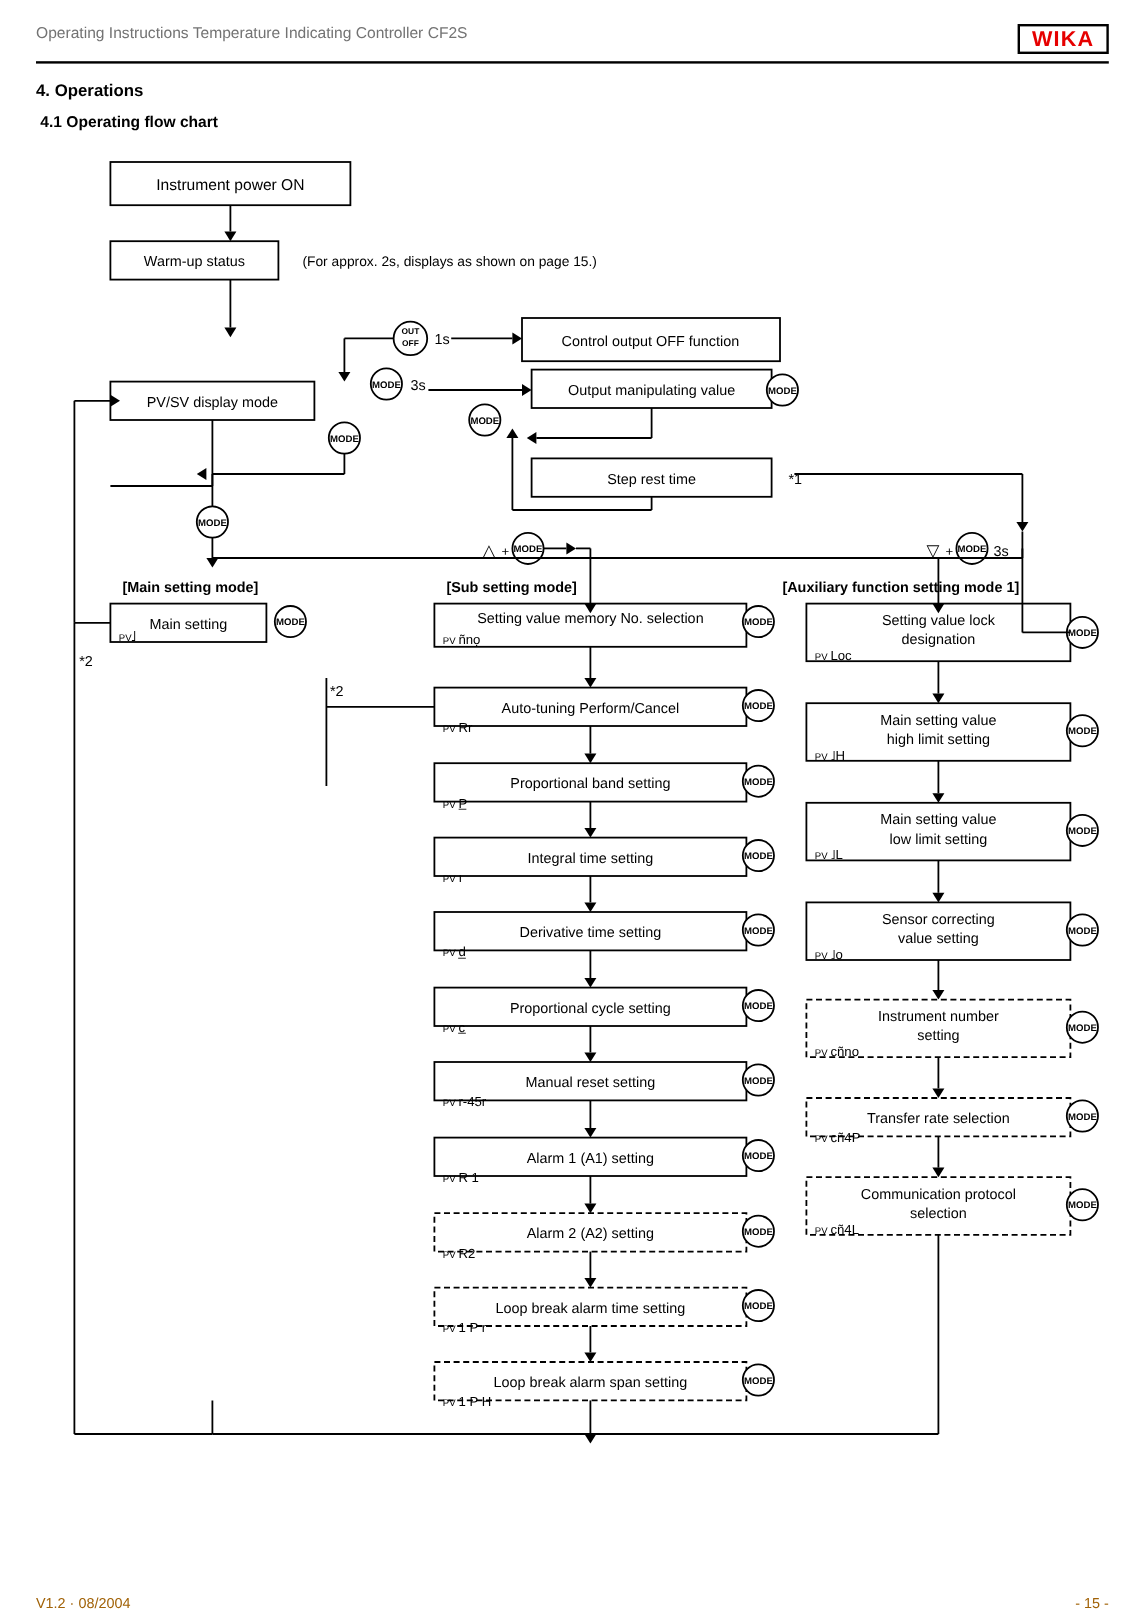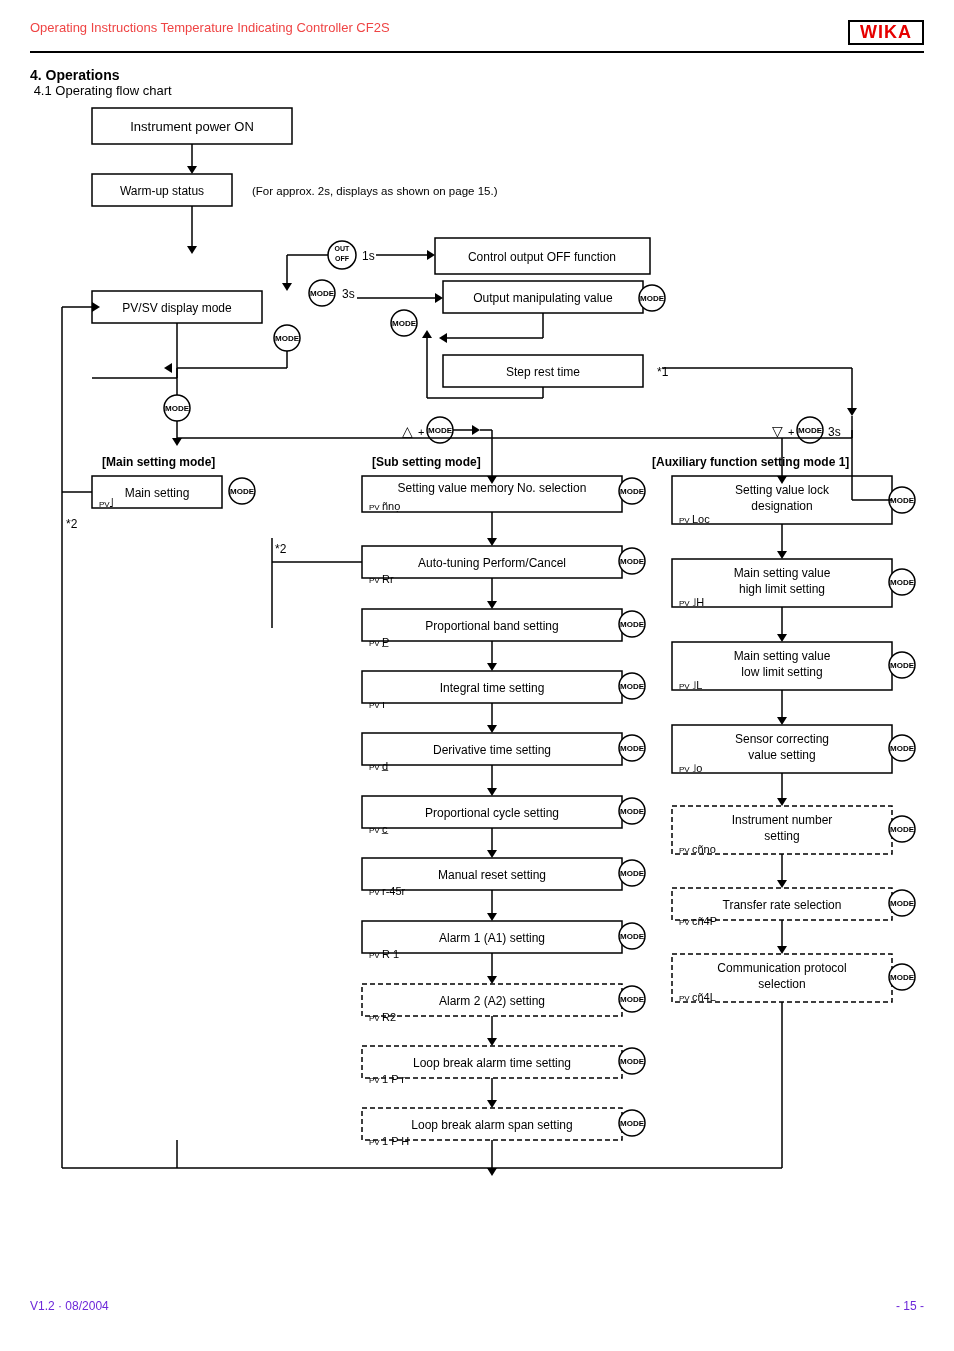--- a/index.html
+++ b/index.html
@@ -22,7 +22,7 @@
     }
     .header-title {
       font-size: 13px;
-      color: #ef4444;
+      color: #737373;
     }
     .logo-box {
       border: 2px solid #000;

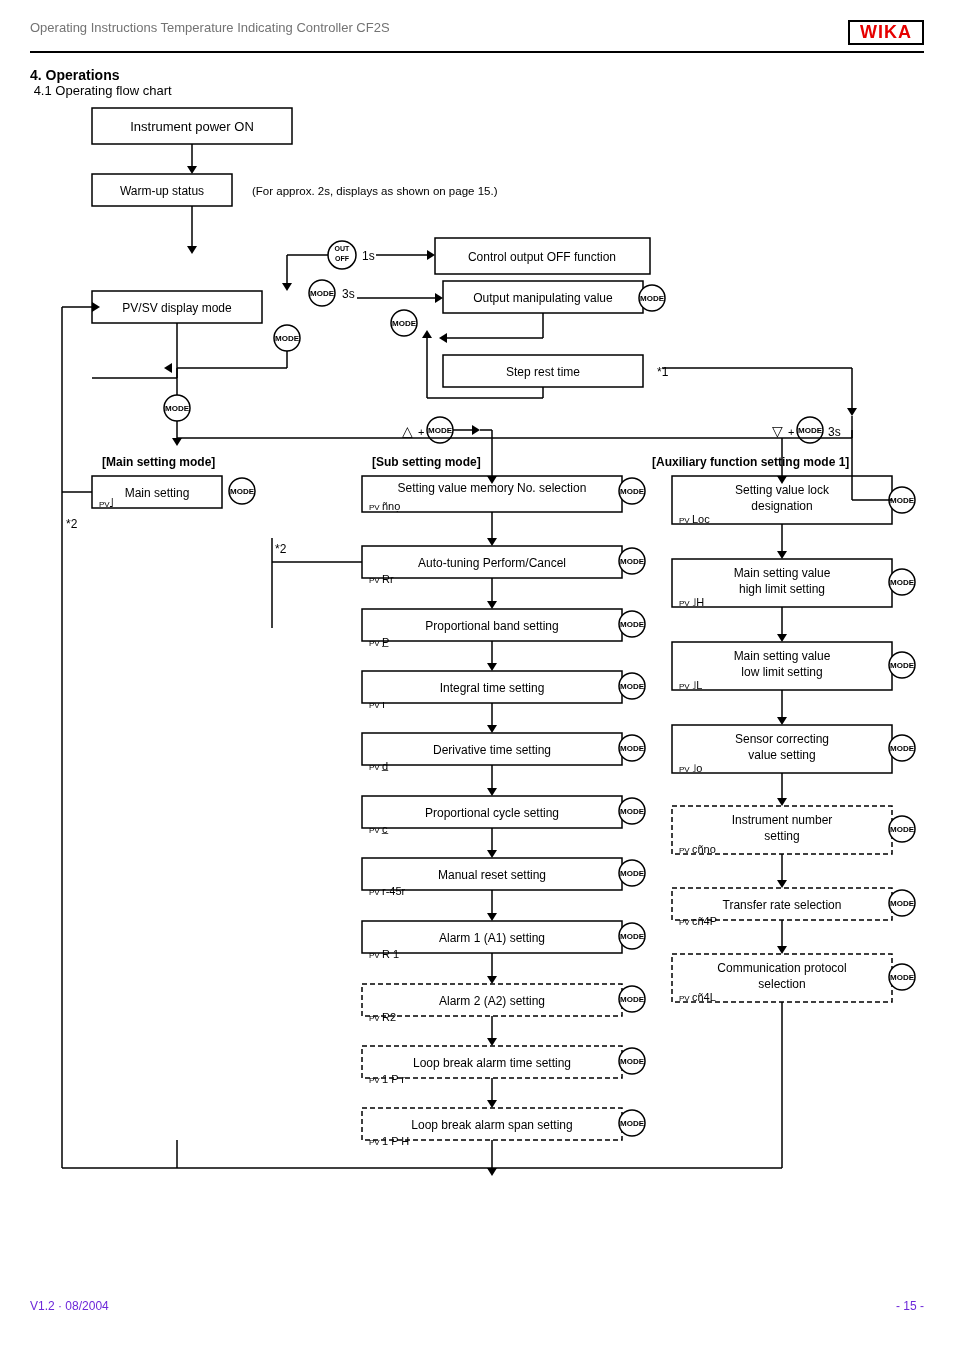--- a/index.html
+++ b/index.html
@@ -36,7 +36,7 @@
     .section-title {
       font-size: 14px;
       font-weight: bold;
-      margin-bottom: 0;
+      margin-bottom: 11px;
     }
     .sub-title {
       font-size: 13px;

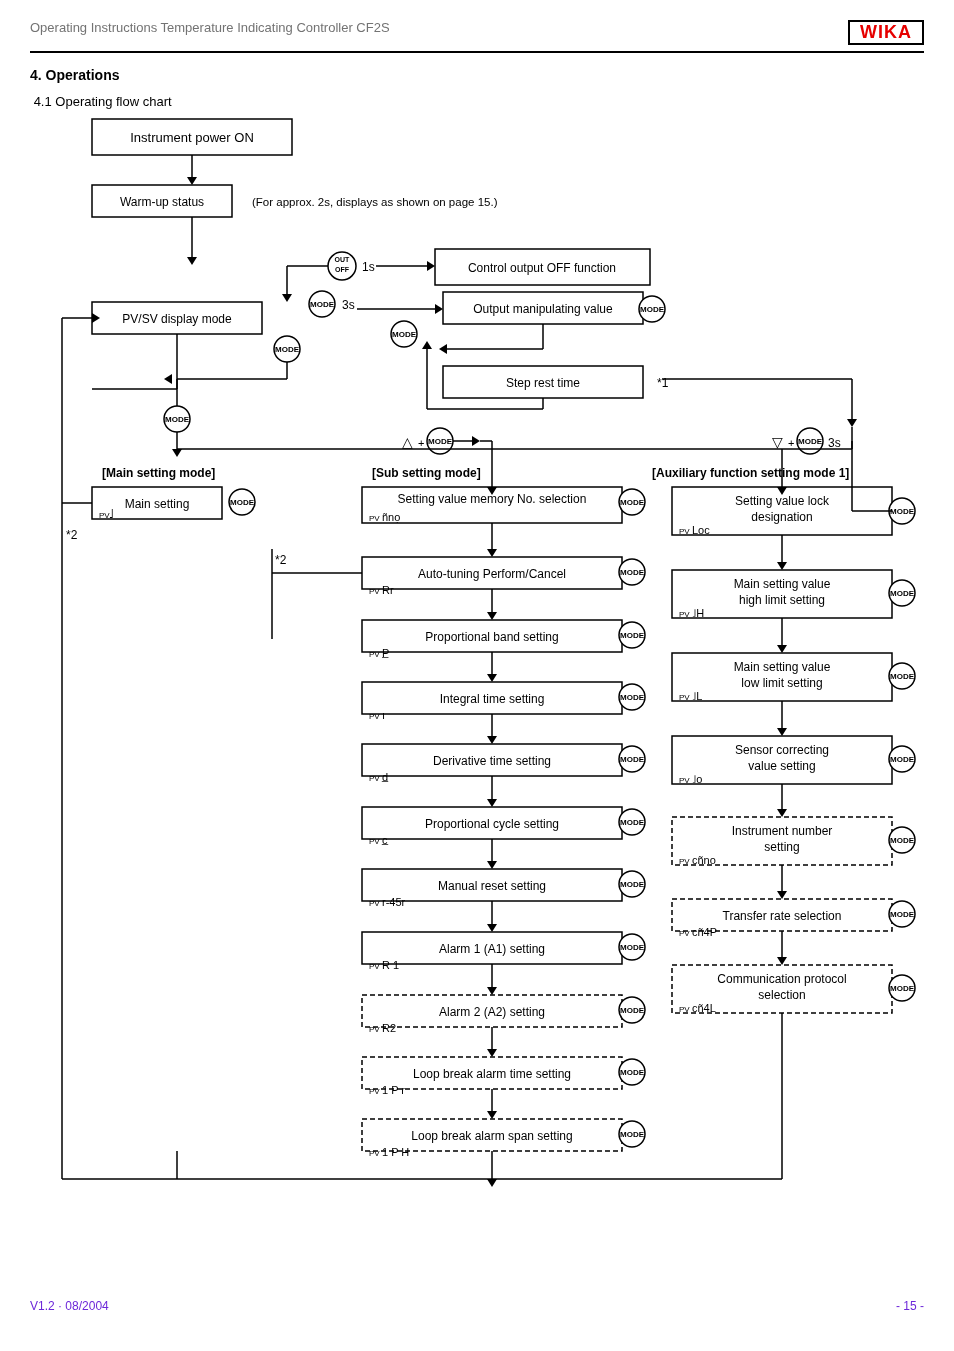--- a/index.html
+++ b/index.html
@@ -40,7 +40,8 @@
     }
     .sub-title {
       font-size: 13px;
-      font-weight: normal;
+      font-weight: bold;
+      margin-bottom: 16px;
     }
 
     

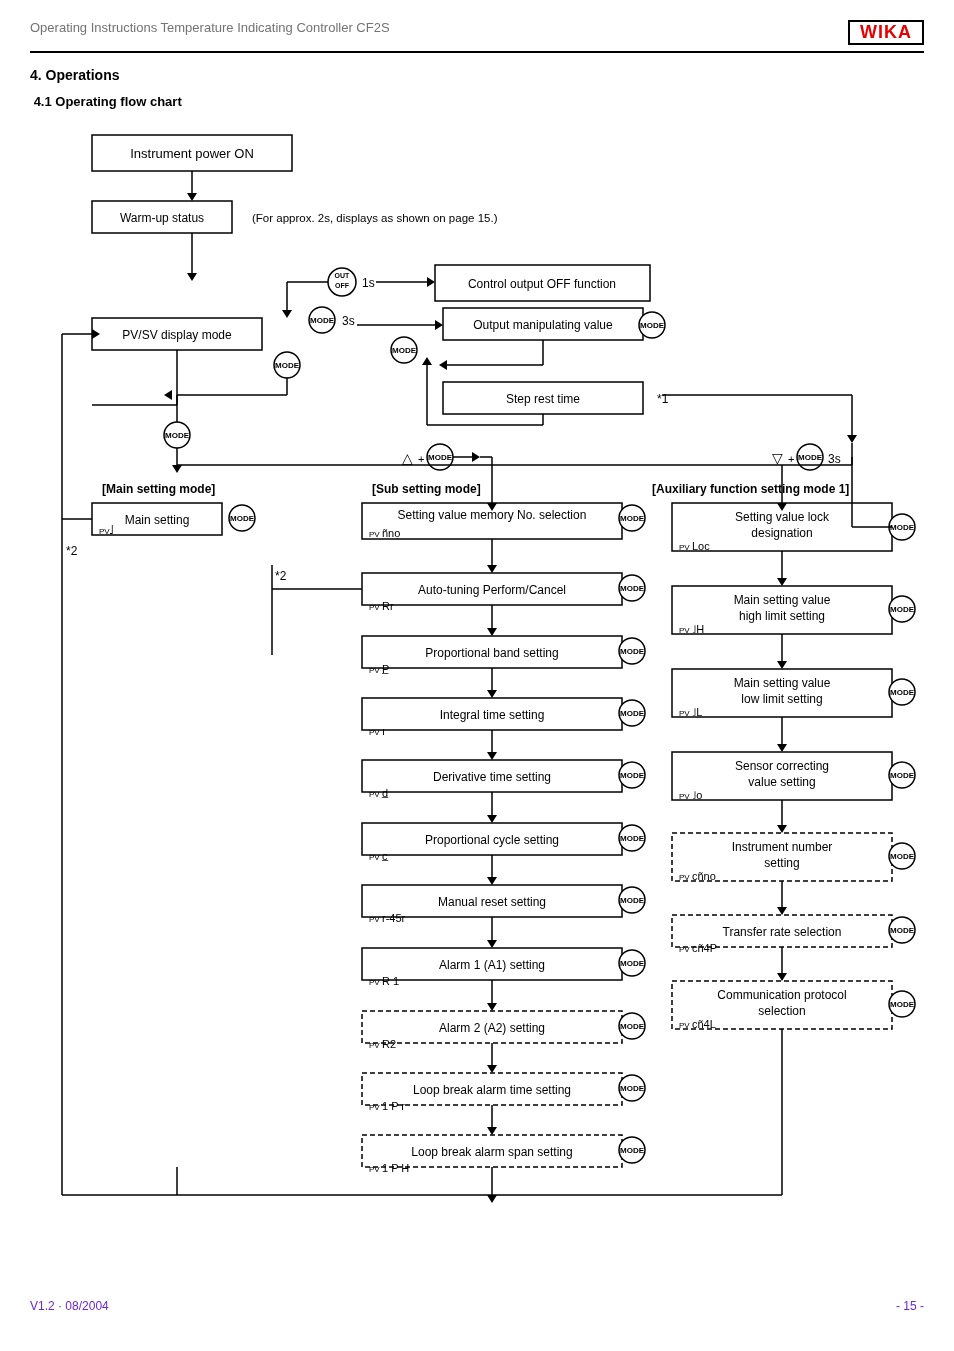--- a/index.html
+++ b/index.html
@@ -387,7 +387,7 @@
   </svg>
 </div>
 
-<div style="position: absolute; bottom: 38px; left: 30px; right: 30px; display: flex; justify-content: space-between; font-size: 12px; color: #6d28d9;">
+<div style="position: absolute; bottom: 8px; left: 30px; right: 30px; display: flex; justify-content: space-between; font-size: 12px; color: #a16207;">
   <span>V1.2 · 08/2004</span>
   <span>- 15 -</span>
 </div>

